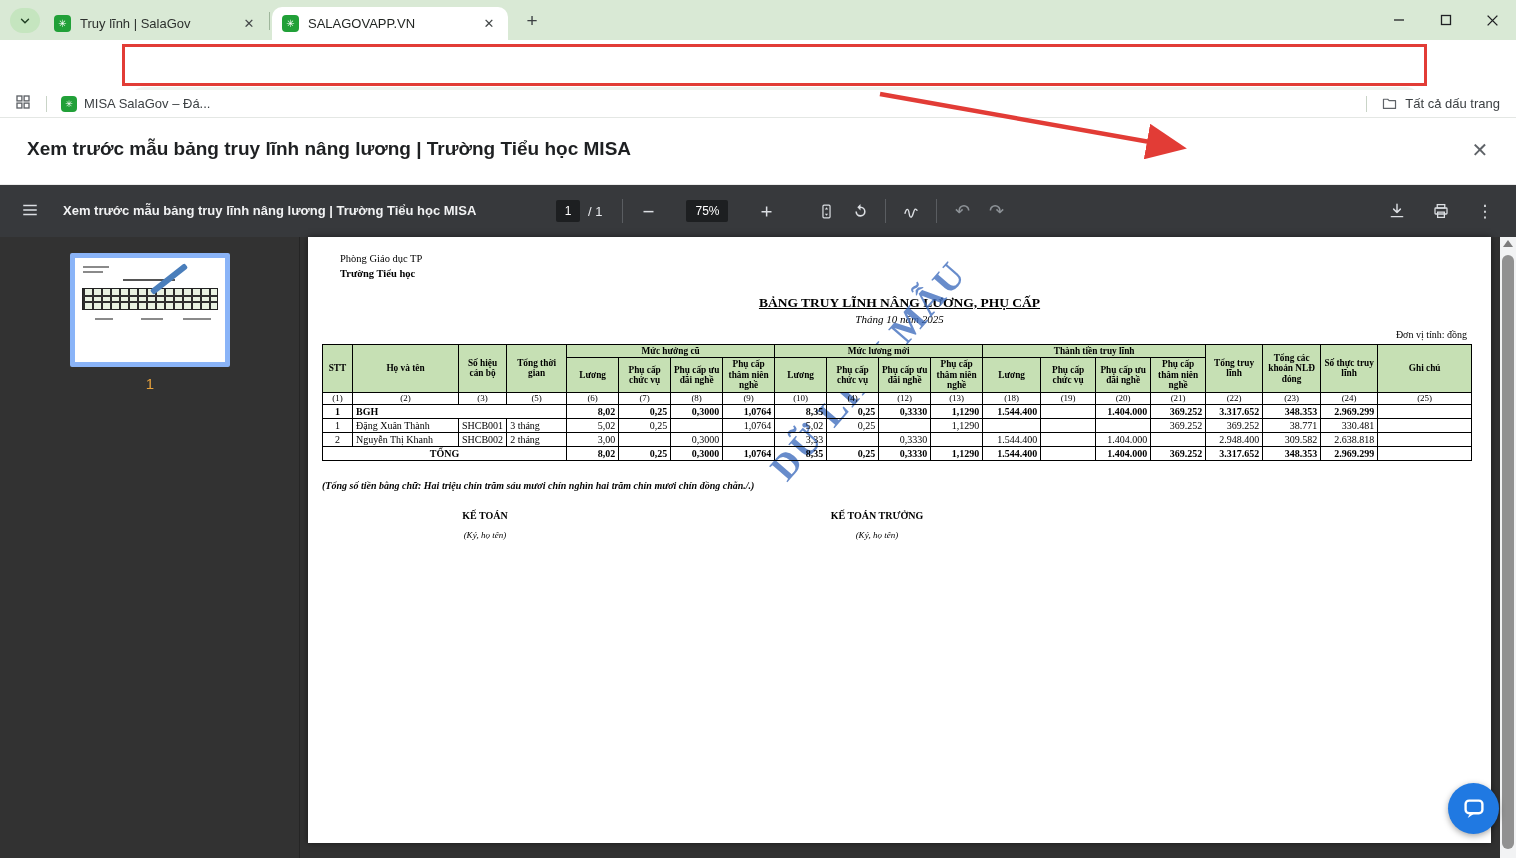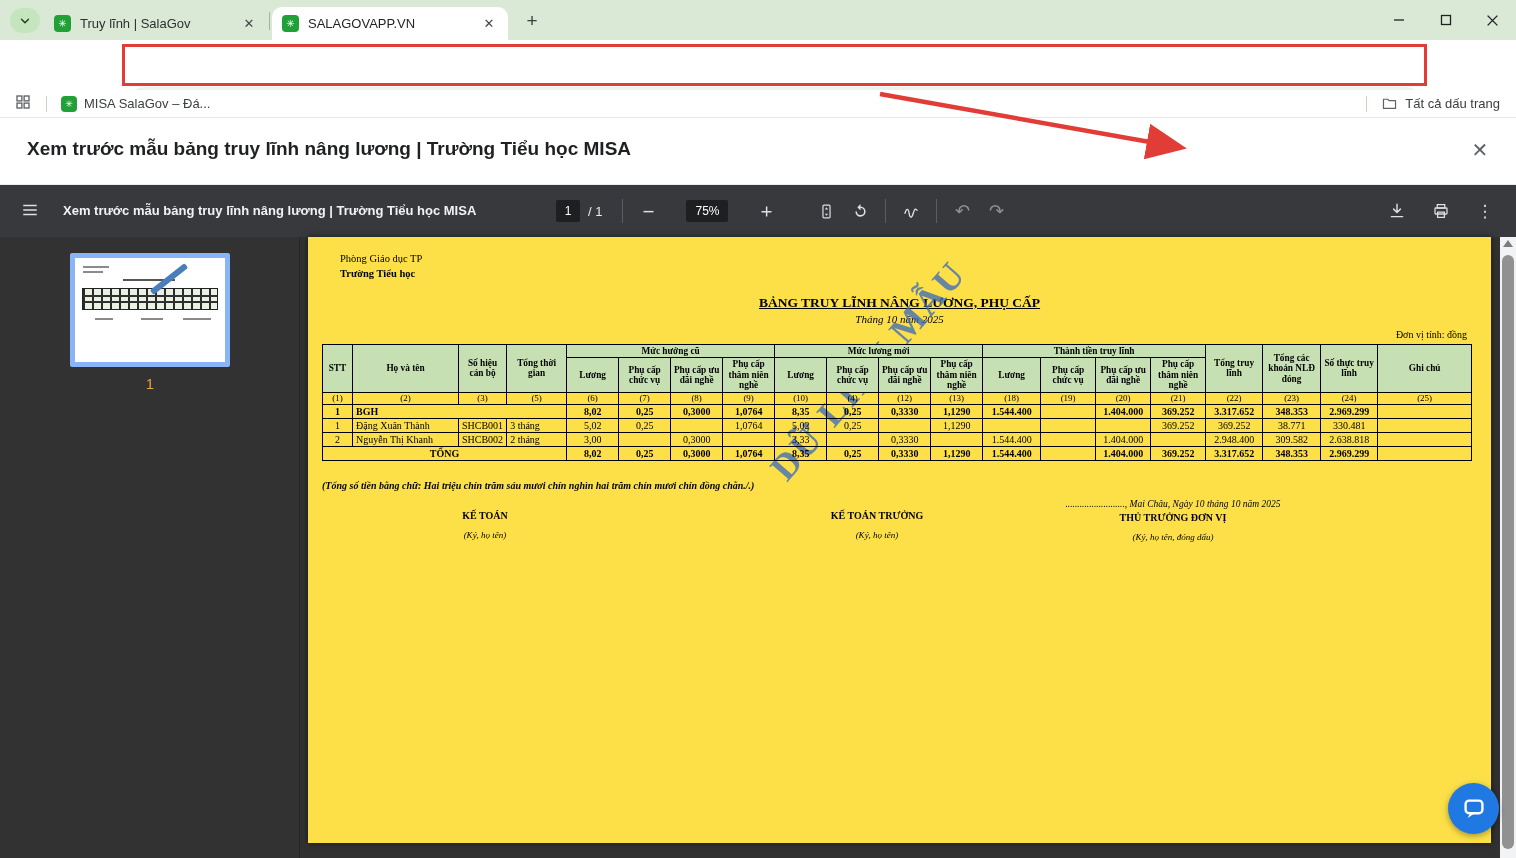--- a/index.html
+++ b/index.html
@@ -79,7 +79,7 @@
   .mini-wm { position:absolute; left:72px; top:18px; width:44px; height:6px; background:#4a7ebb; transform:rotate(-38deg); border-radius:2px; }
   .thumb-label { position:absolute; left:70px; top:138px; width:160px; text-align:center; color:#e5a13c; font-size:15px; }
 
-  .doc-page { position:absolute; left:308px; top:0; width:1183px; height:606px; background:#fde047;
+  .doc-page { position:absolute; left:308px; top:0; width:1183px; height:606px; background:#ffffff;
     font-family:"Liberation Serif", serif; color:#000; box-shadow:0 0 6px rgba(0,0,0,.5); }
 
   .org1 { position:absolute; left:32px; top:16px; font-size:10.5px; }

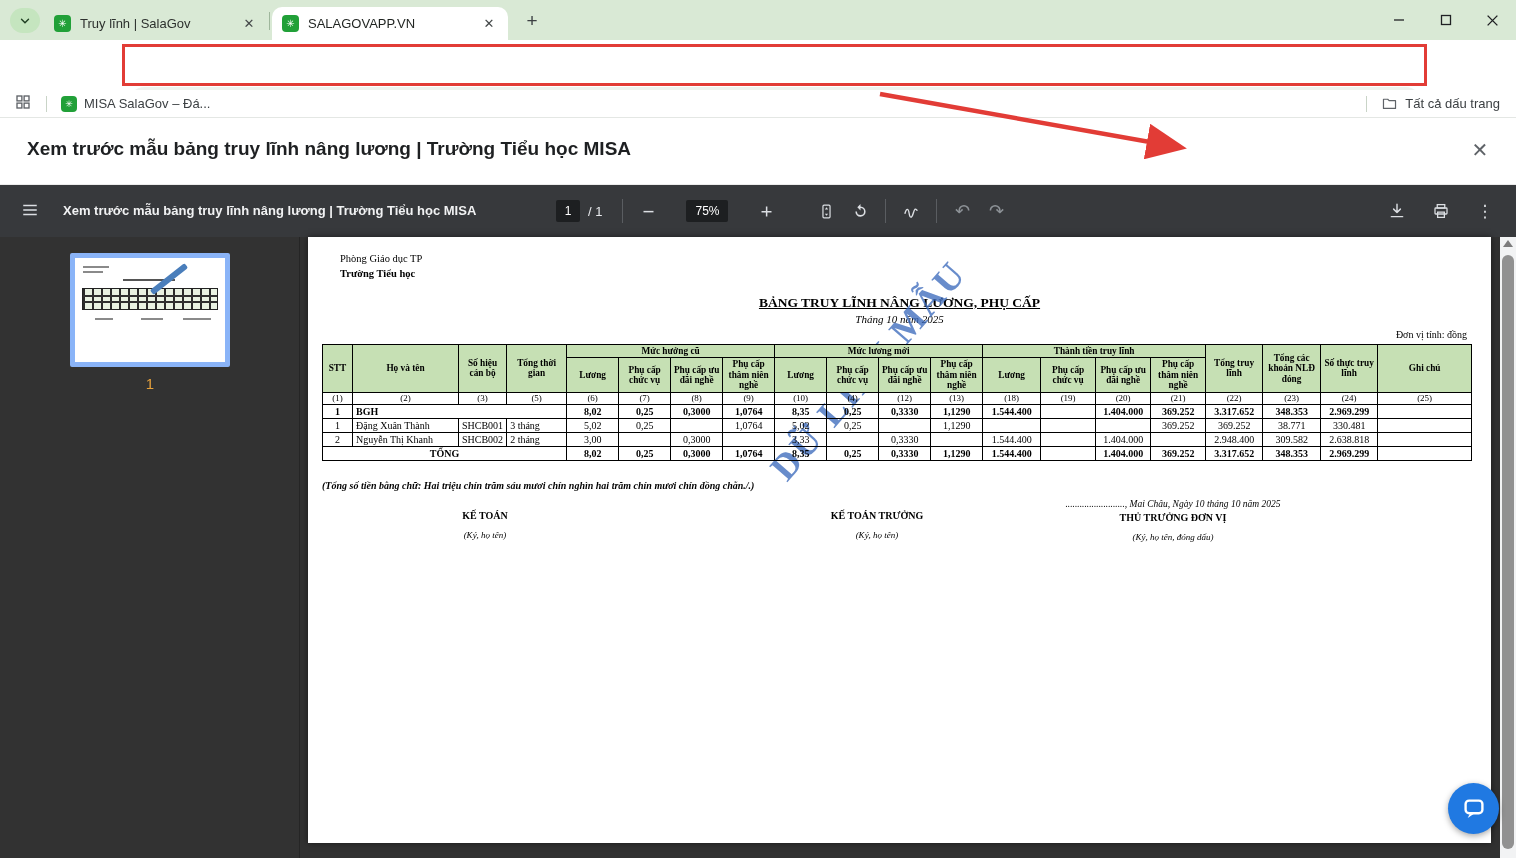--- a/index.html
+++ b/index.html
@@ -95,7 +95,7 @@
   #report-table th { background:#c6e0b4; font-size:9.3px; font-weight:bold; text-align:center; padding:1px 2px; line-height:1.12; }
   #report-table tr.nums td { font-size:9px; text-align:center; padding:0; height:12px; }
   #report-table tbody td { font-size:10px; padding:0 3px; height:14px; white-space:nowrap; }
-  #report-table .l { text-align:left; } #report-table .r { text-align:center; } #report-table .c { text-align:center; }
+  #report-table .l { text-align:left; } #report-table .r { text-align:right; } #report-table .c { text-align:center; }
   #report-table tr.bold td { font-weight:bold; }
 
   .amount-words { position:absolute; left:14px; top:233px; font-size:10px; font-weight:bold; font-style:italic;margin-top:10px; }

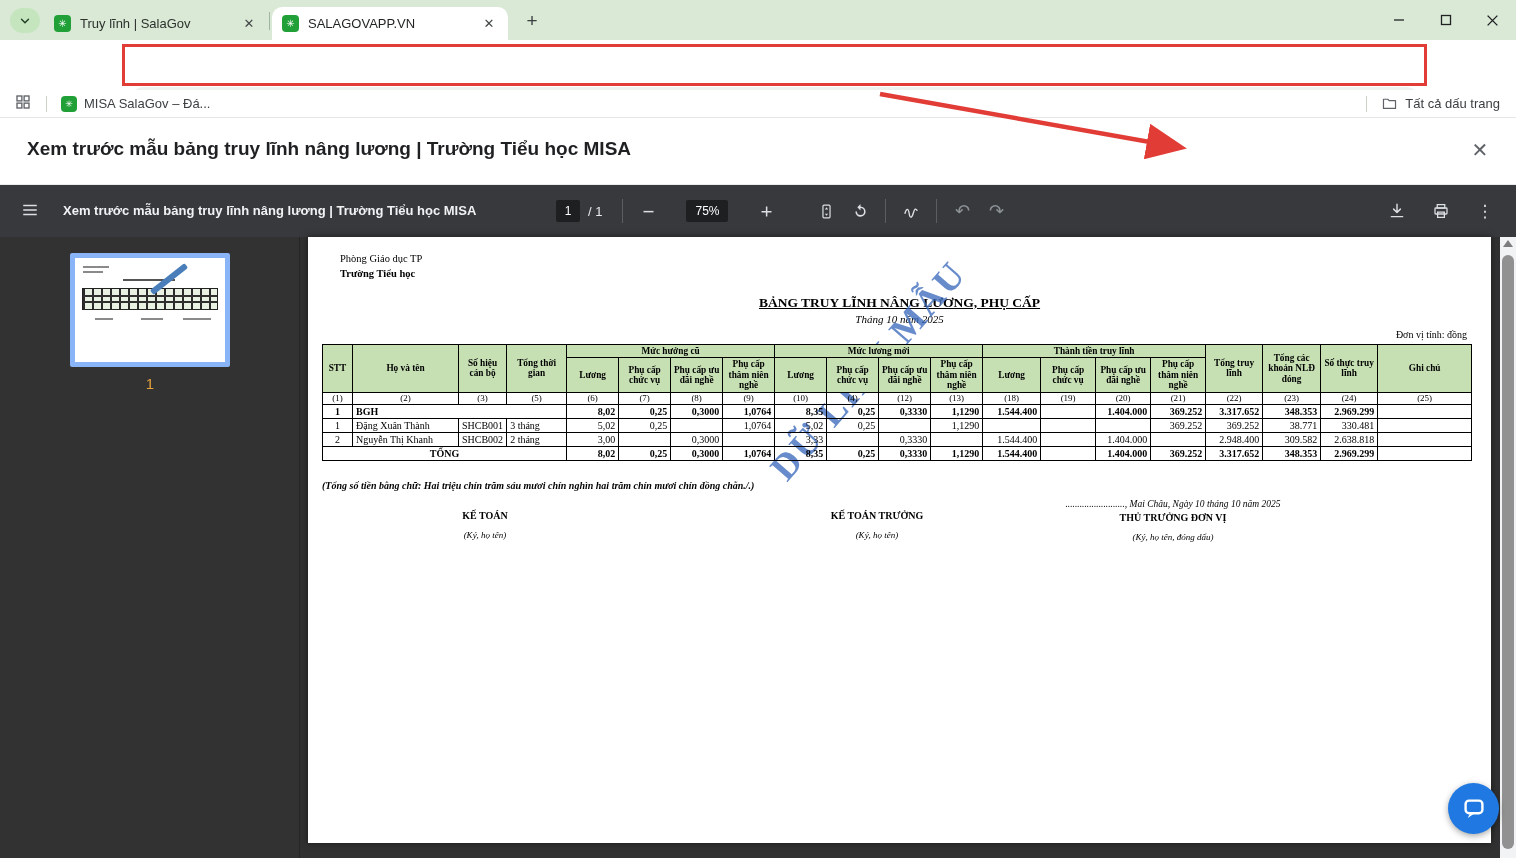--- a/index.html
+++ b/index.html
@@ -491,11 +491,6 @@
       <div class="s-title">KẾ TOÁN TRƯỞNG</div>
       <div class="s-sub">(Ký, họ tên)</div>
     </div>
-    <div class="sign" style="left:700px;top:262px;width:330px">
-      <div class="s-date">........................., Mai Châu, Ngày 10 tháng 10 năm 2025</div>
-      <div class="s-title">THỦ TRƯỞNG ĐƠN VỊ</div>
-      <div class="s-sub">(Ký, họ tên, đóng dấu)</div>
-    </div>
   </div>
 
   <div class="vscroll">

